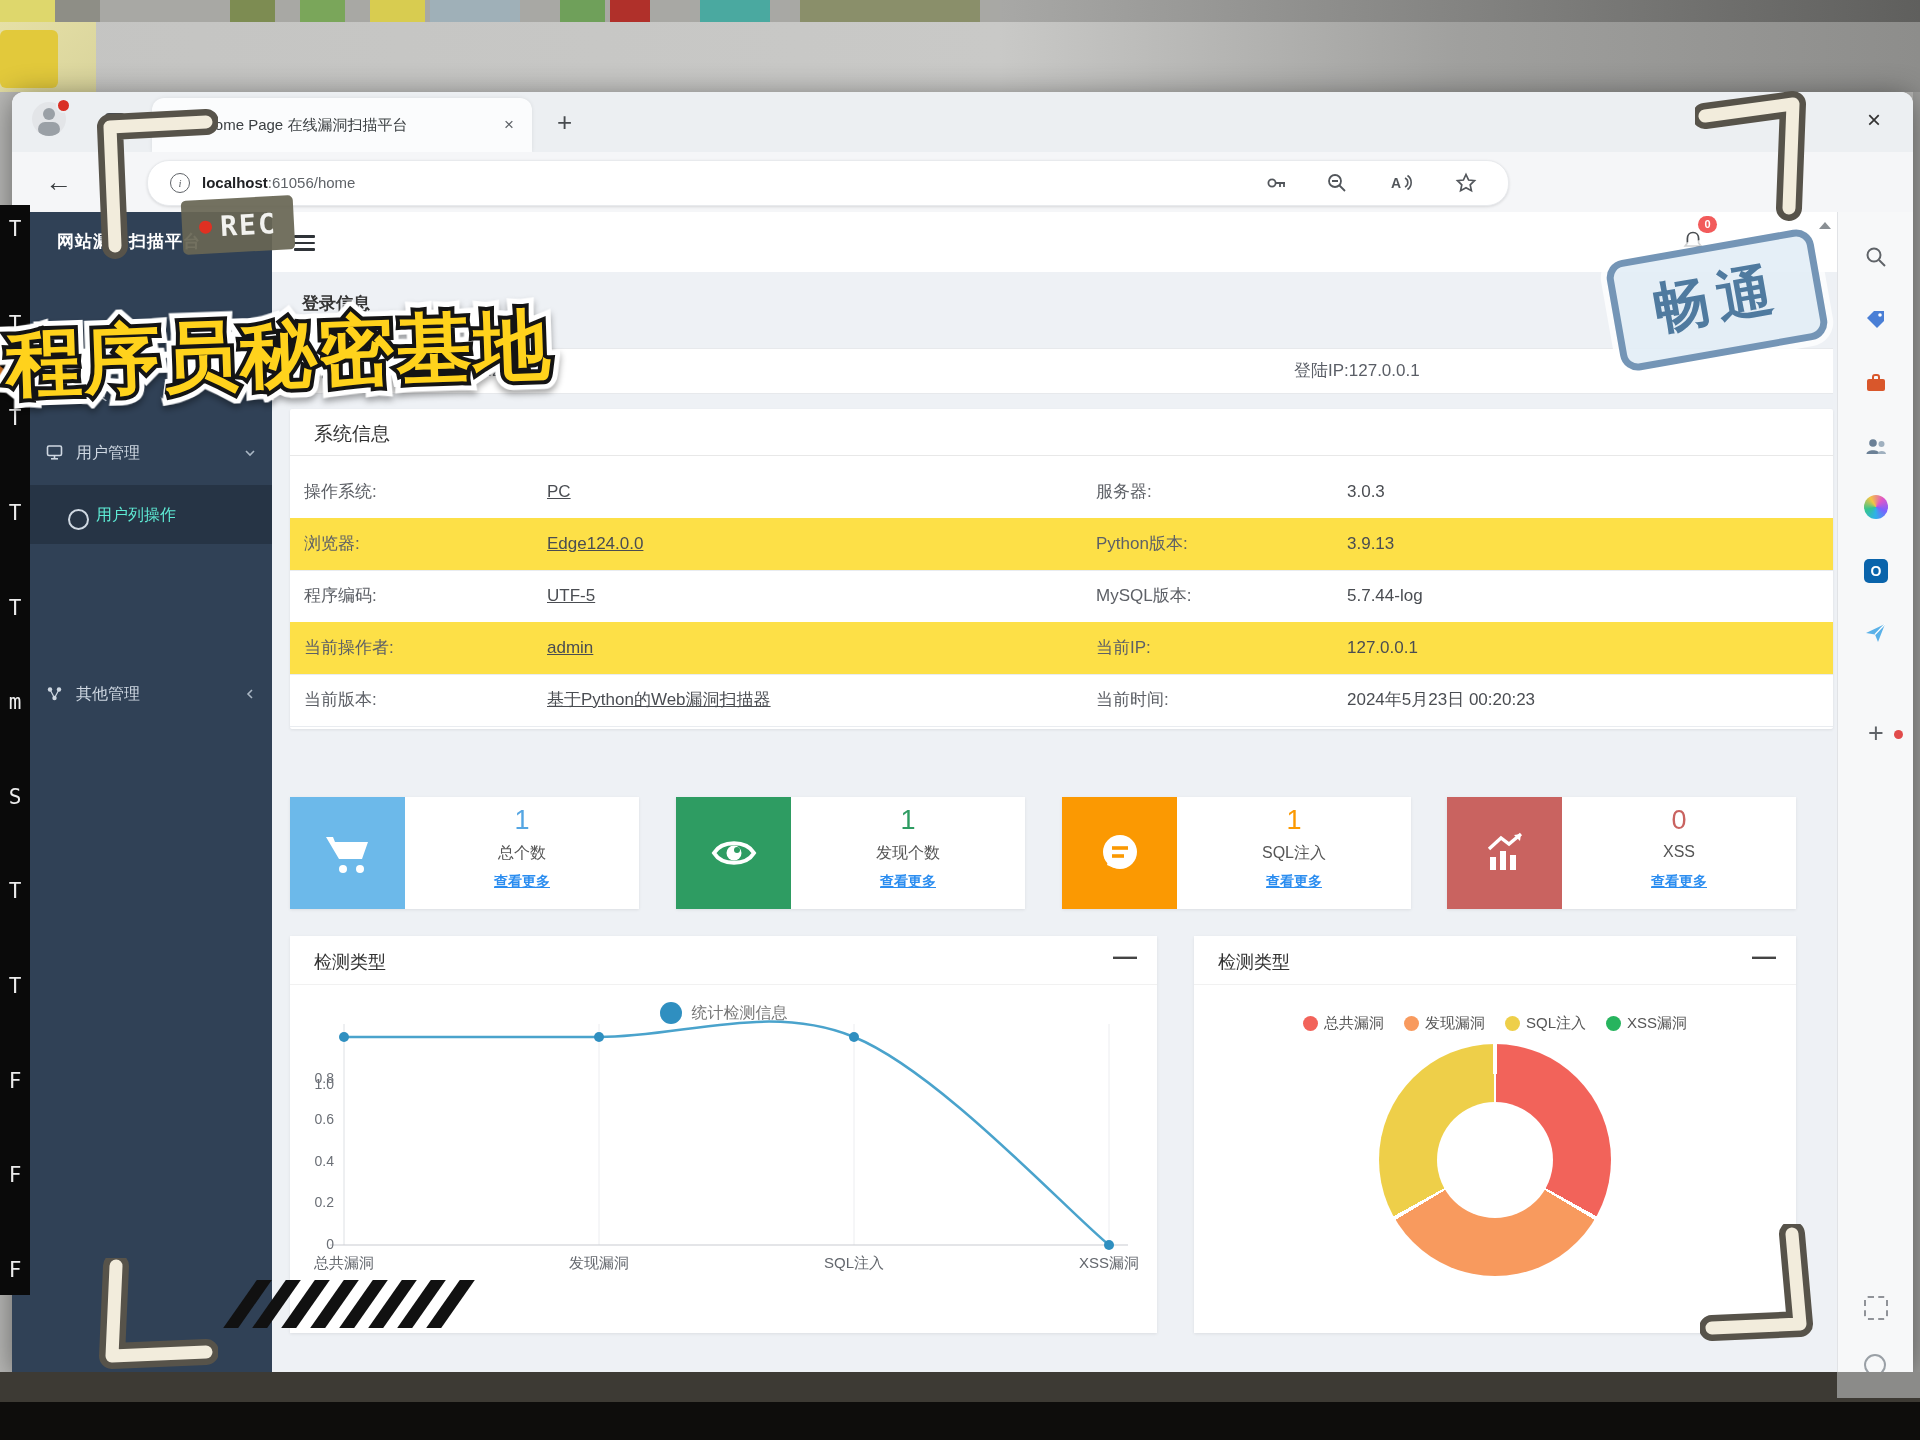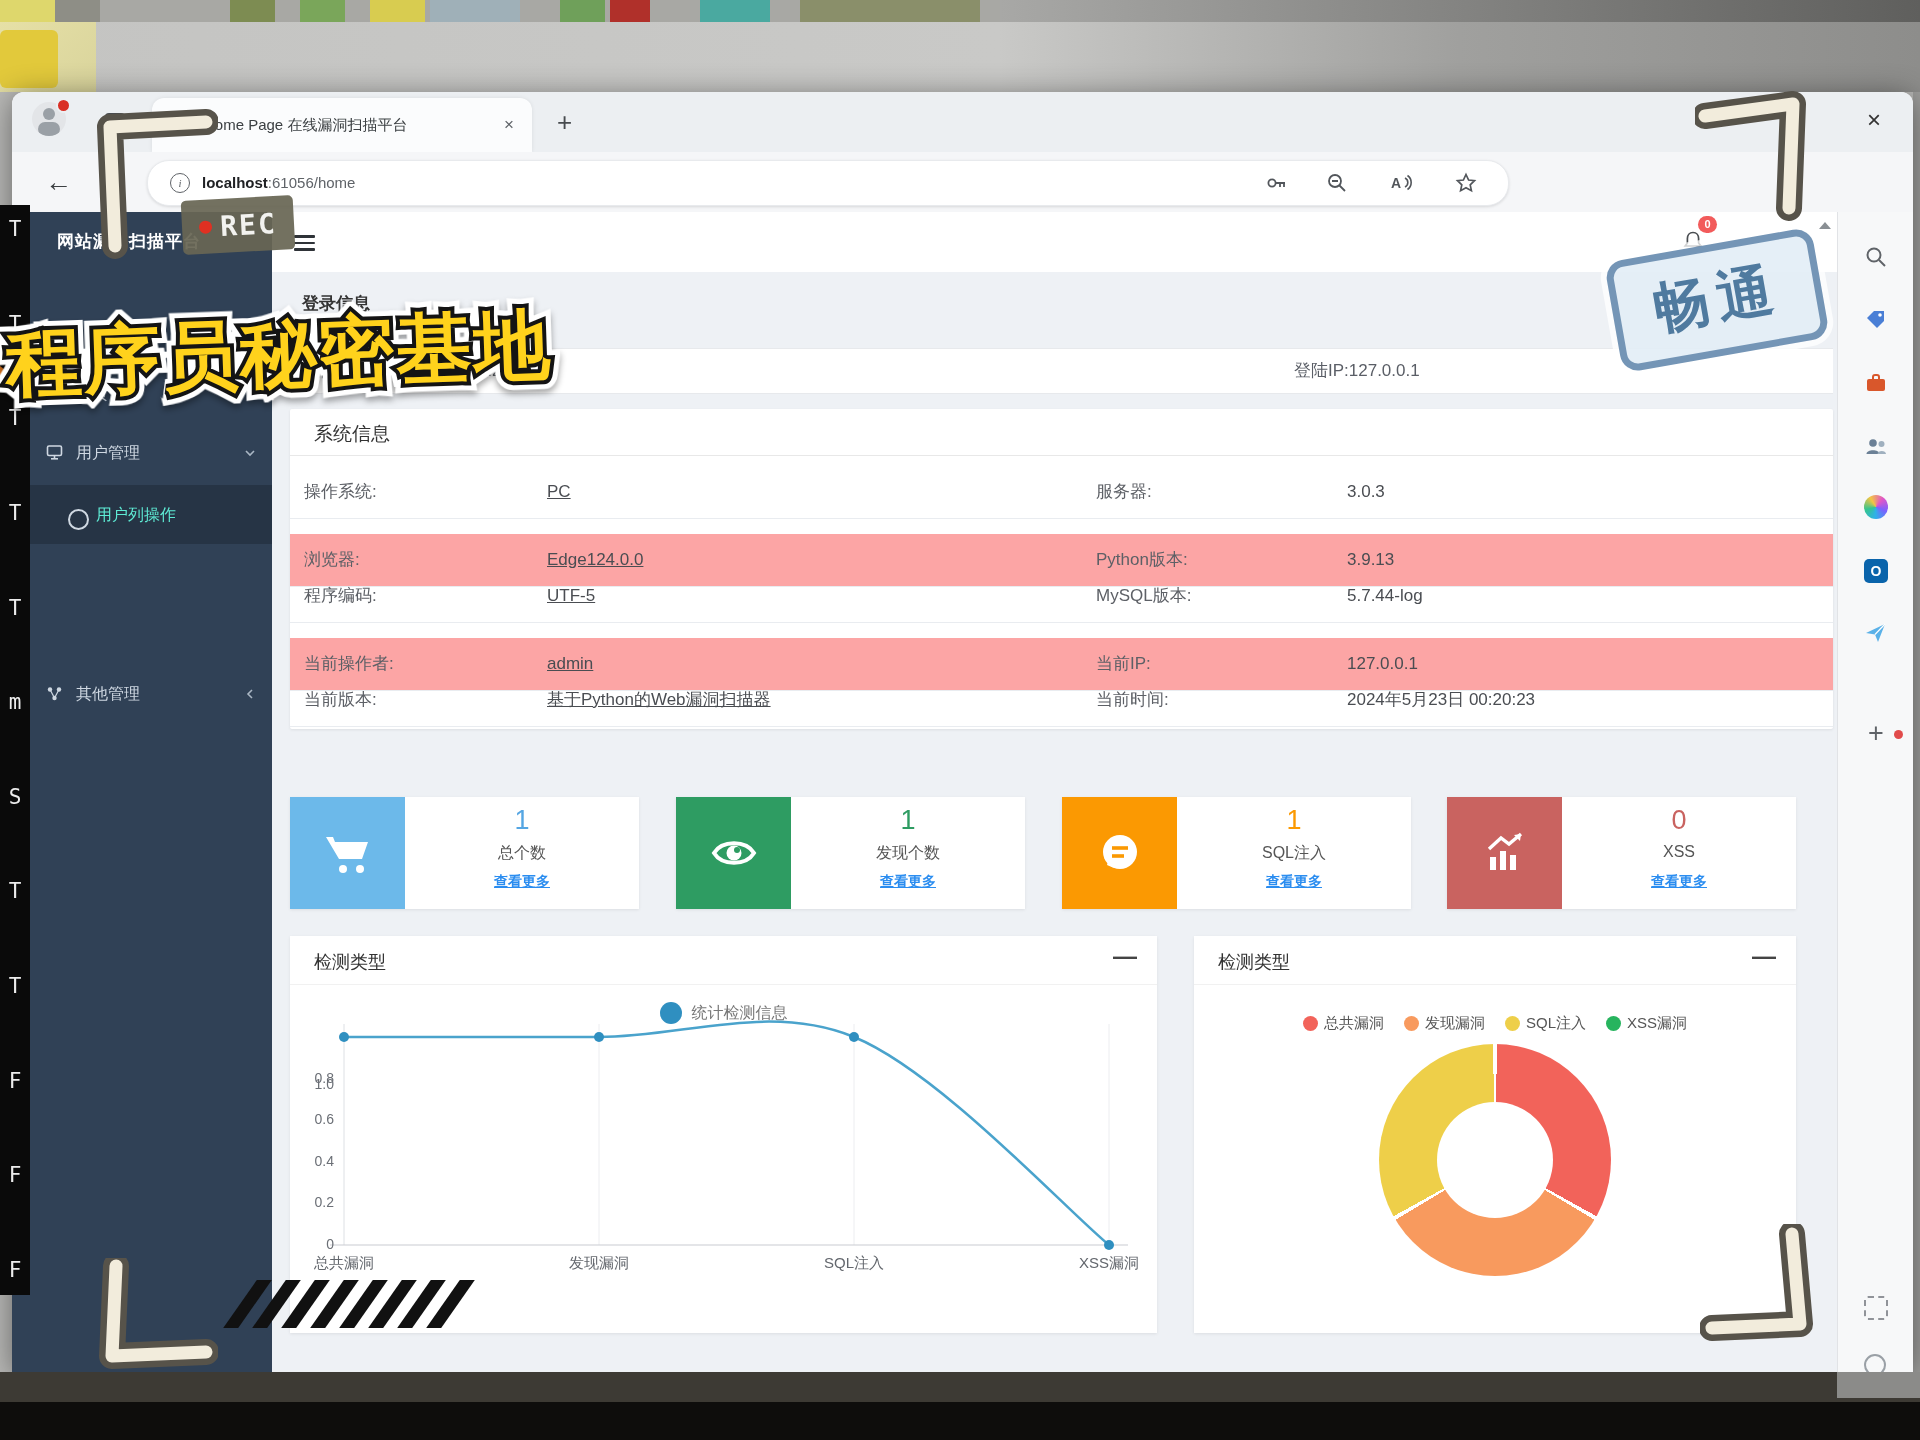--- a/index.html
+++ b/index.html
@@ -64,7 +64,7 @@
   .sys-title{position:absolute;left:24px;top:12px;font-size:19px;color:#333;}
   .sys-div{position:absolute;left:0;top:46px;width:1543px;height:1px;background:#e8e8e8;}
   .srow{position:absolute;left:0;width:1543px;height:52px;font-size:17px;line-height:52px;border-bottom:1px solid #e9ecf0;}
-  .srow.shade{background:#fca5a5;margin-top:16px;}
+  .srow.shade{background:#fde047;}
   .srow .c1{position:absolute;left:14px;color:#5d6066;}
   .srow .c2{position:absolute;left:257px;color:#4a4d52;text-decoration:underline;}
   .srow .c3{position:absolute;left:806px;color:#5d6066;}

